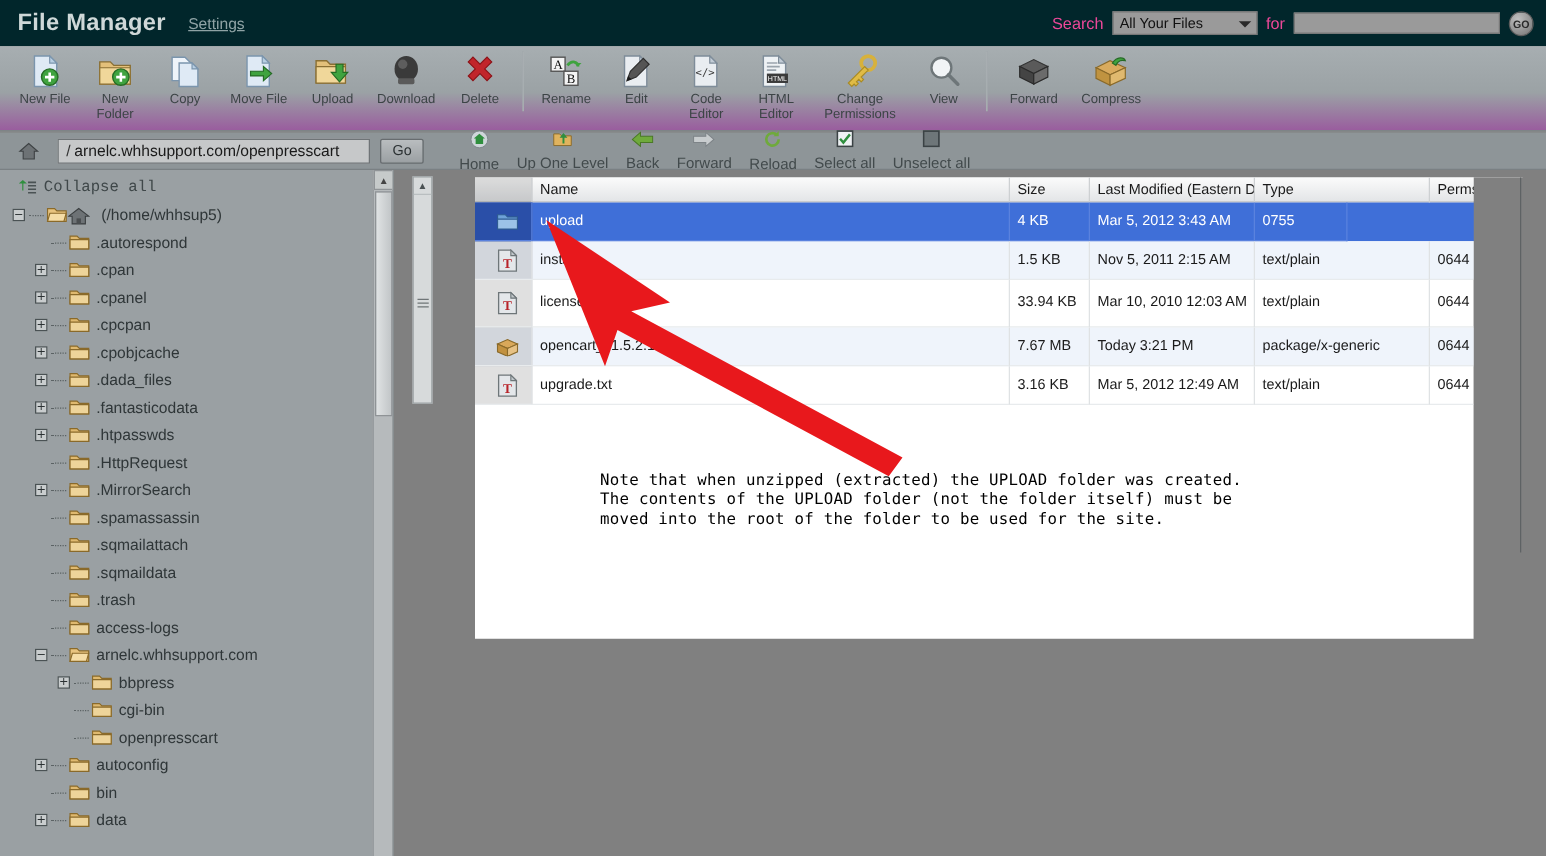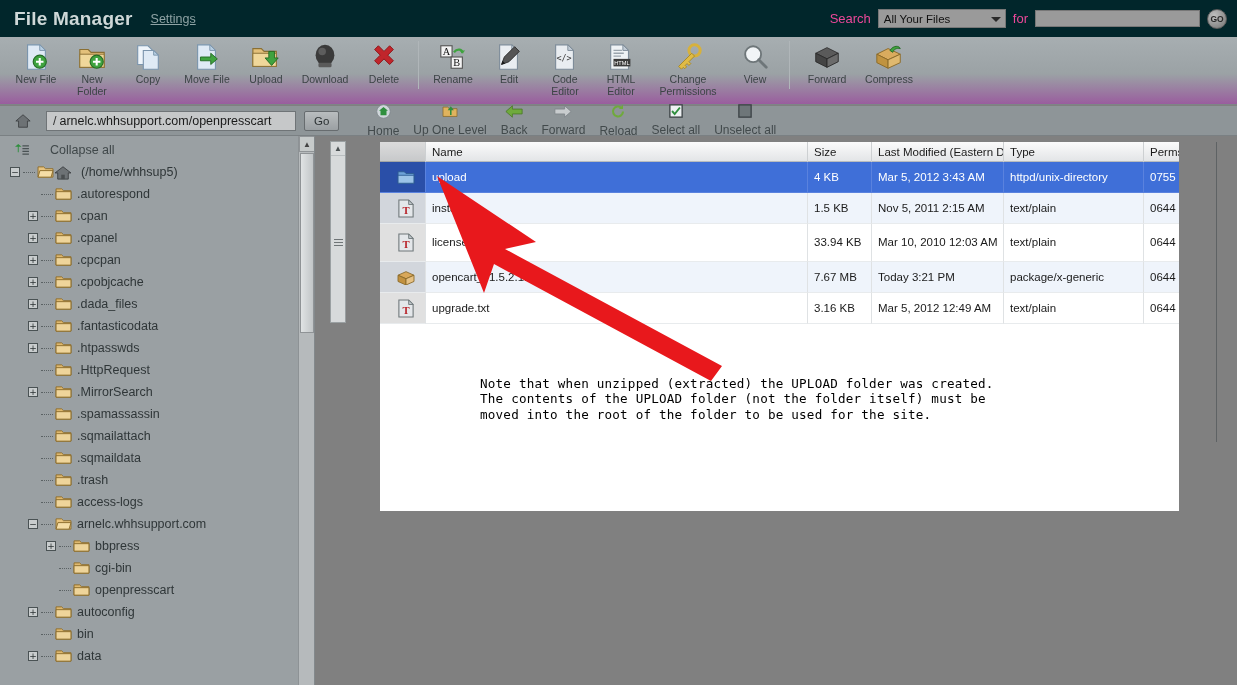--- a/index.html
+++ b/index.html
@@ -31,7 +31,7 @@
   }
   .topbar .lbl { color: #ec4899; font-size: 13px; }
   .sel {
-    width: 128px; height: 19px; background: #9a9a9a;
+    width: 116px; height: 19px; background: #9a9a9a;
     border: 1px solid #777; color: #111; font-size: 11.5px;
     display: flex; align-items: center; padding: 0 2px 0 5px;
     position: relative; cursor: pointer;

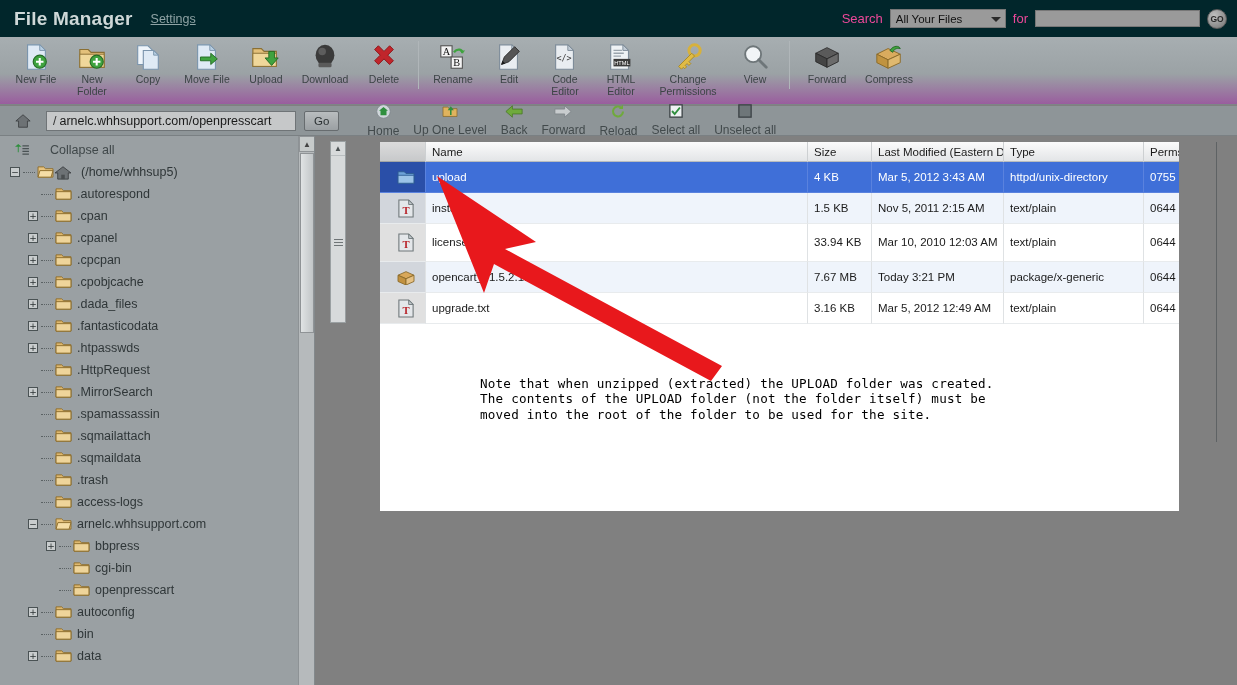--- a/index.html
+++ b/index.html
@@ -104,8 +104,8 @@
     border-right: 1px solid #83898c;
   }
   .collapse-all {
-    display: flex; align-items: center; gap: 21px;
-    padding: 7px 0 4px 14px; cursor: pointer;
+    display: flex; align-items: center; gap: 6px;
+    padding: 7px 0 4px 14px; cursor: pointer; font-family: Liberation Mono, monospace;
   }
   .collapse-all .cl { font-size: 12.5px; color: #3f4749; }
   .tree { padding-left: 10px; }

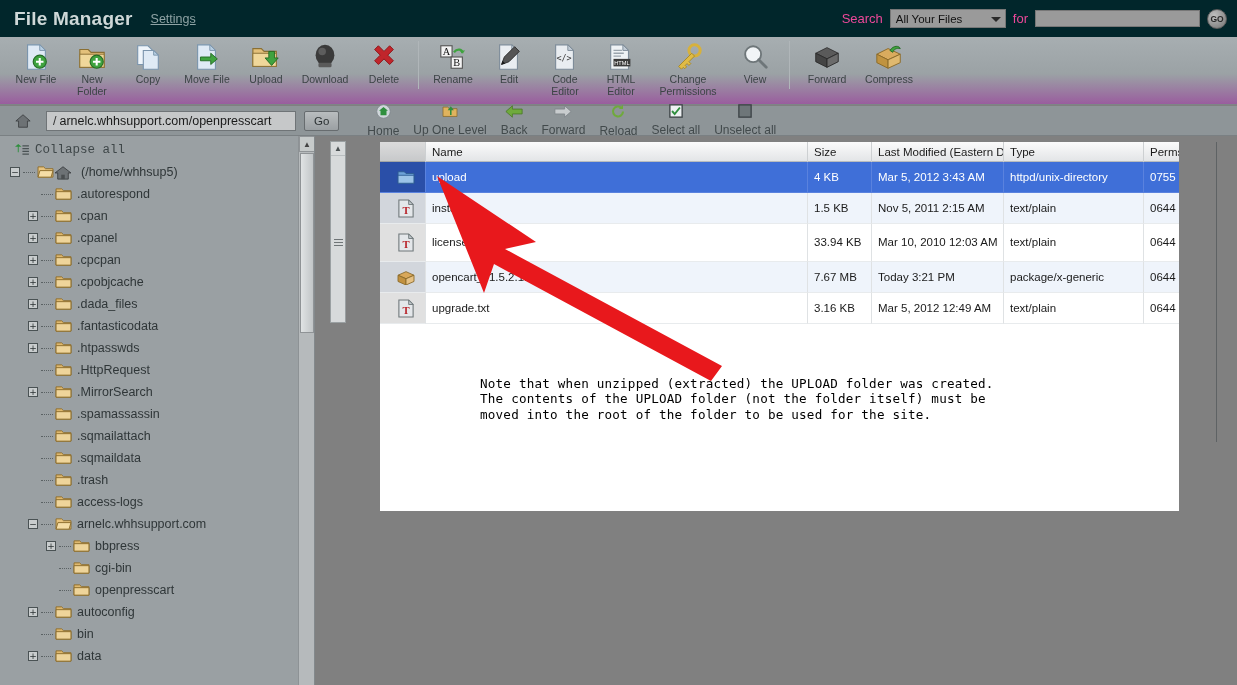--- a/index.html
+++ b/index.html
@@ -745,7 +745,6 @@
               <div class="cell c-name">upload</div>
               <div class="cell c-size">4 KB</div>
               <div class="cell c-mod">Mar 5, 2012 3:43 AM</div>
-              <div class="cell c-type">httpd/unix-directory</div>
               <div class="cell c-perm">0755</div>
             </div>
             <div class="row alt">

